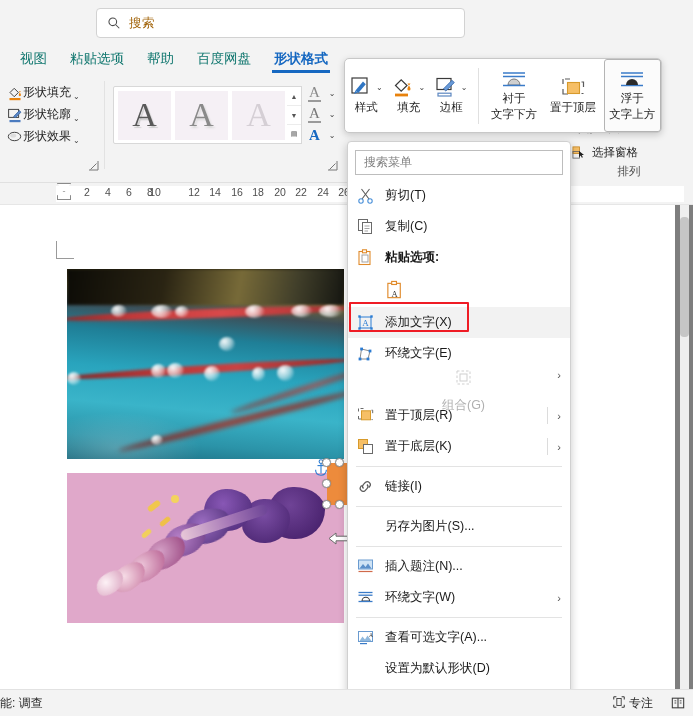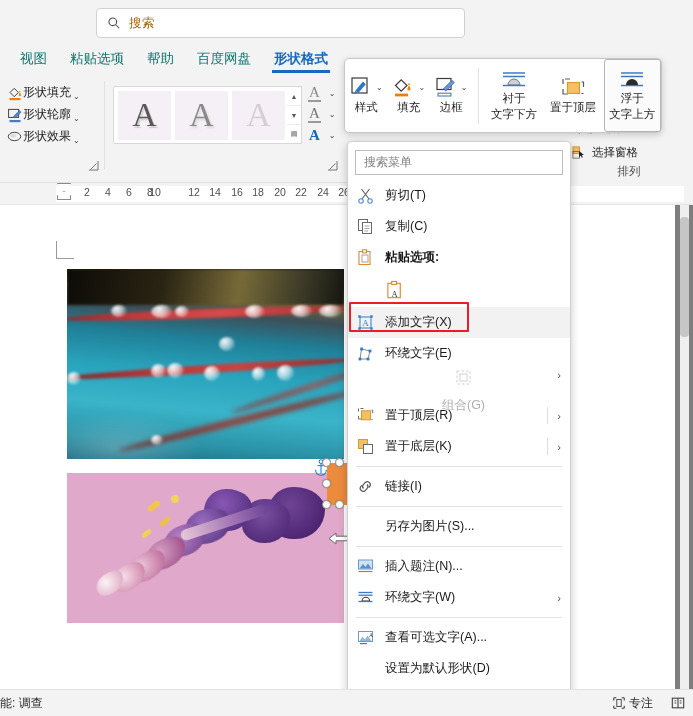--- a/index.html
+++ b/index.html
@@ -309,7 +309,7 @@
   }
   .sb-left { position: absolute; left: 0px; font-size: 12px; color: #2b2b2b; white-space: nowrap; }
   .sb-right { position: absolute; right: 8px; display: flex; align-items: center; gap: 18px; }
-  .sb-right .sbi { display: flex; align-items: center; gap: 3px; font-size: 12px; color: #2b2b2b; }
+  .sb-right .sbi { display: flex; align-items: flex-start; gap: 3px; font-size: 12px; color: #2b2b2b; }
 
   svg { display: block; }
 </style>

